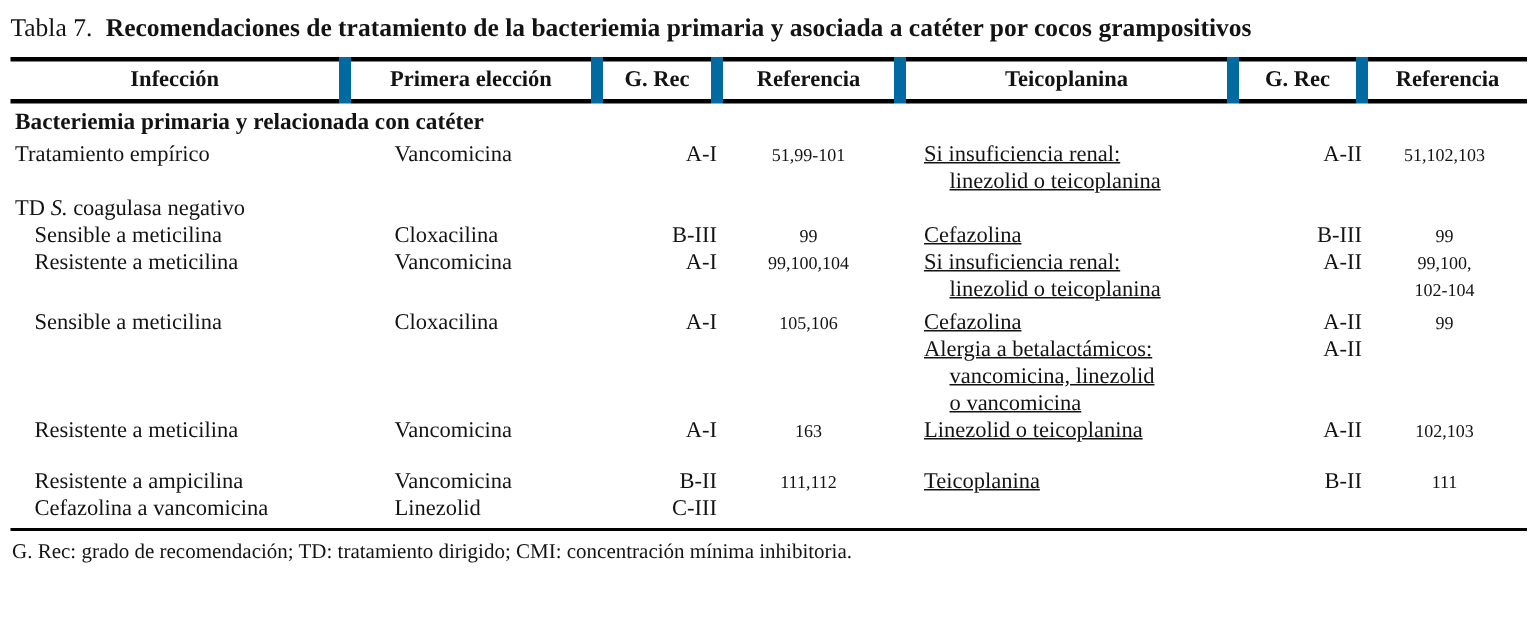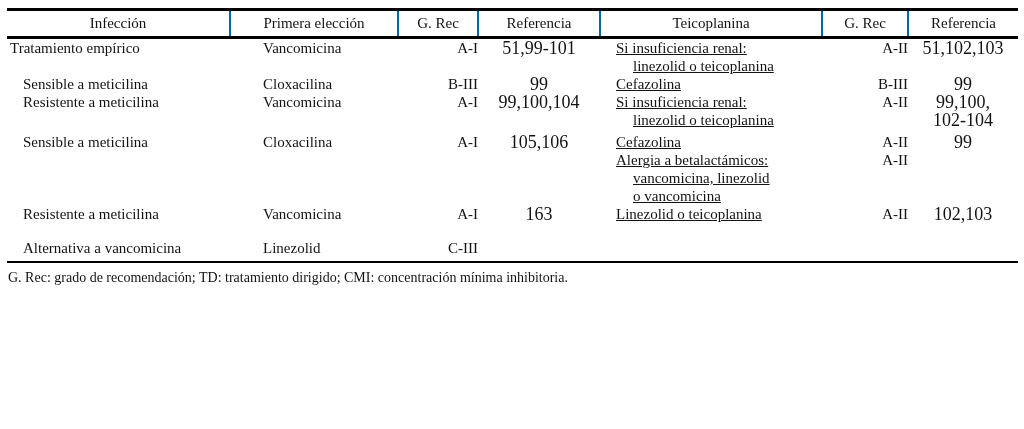--- a/index.html
+++ b/index.html
@@ -83,6 +83,9 @@
 
 <div class="page">
 
+  <div class="doc-title">
+    <span class="t-label">Tabla 7.</span><span class="t-text">Recomendaciones de tratamiento de la bacteriemia primaria y asociada a catéter por cocos grampositivos</span>
+  </div>
 
   <table class="rec-table">
     <colgroup>

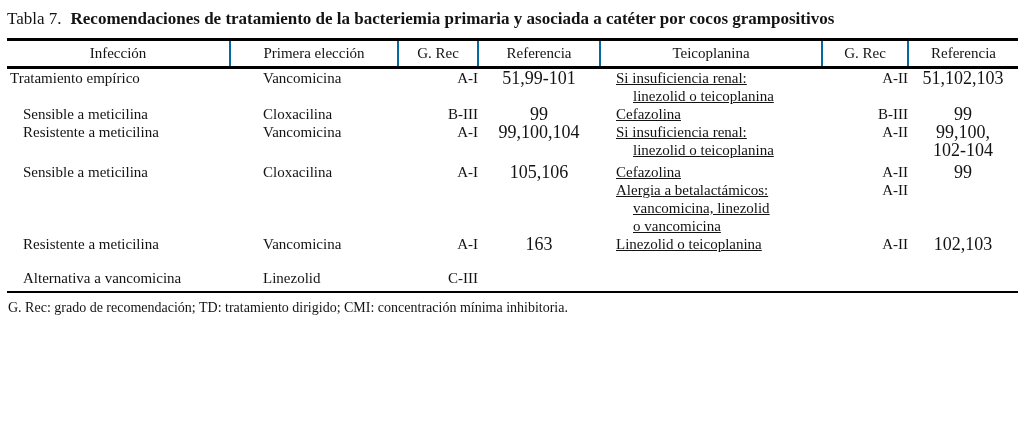--- a/index.html
+++ b/index.html
@@ -33,7 +33,7 @@
   thead th {
     border-top: 3px solid #000;
     border-bottom: 3px solid #000;
-    font-weight: normal;
+    font-weight: bold;
     font-size: 15px;
     text-align: center;
     padding: 4px 2px 4px 2px;

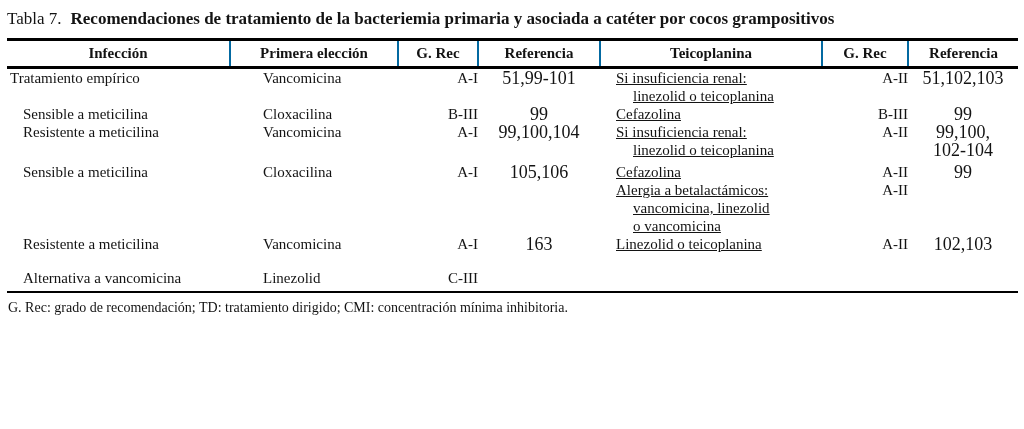--- a/index.html
+++ b/index.html
@@ -39,7 +39,7 @@
     padding: 4px 2px 4px 2px;
     white-space: nowrap;
   }
-  thead th + th { border-left: 2px solid #0369a1; }
+  thead th + th { border-left: 8px solid #0369a1; }
 
   tbody td {
     vertical-align: top;

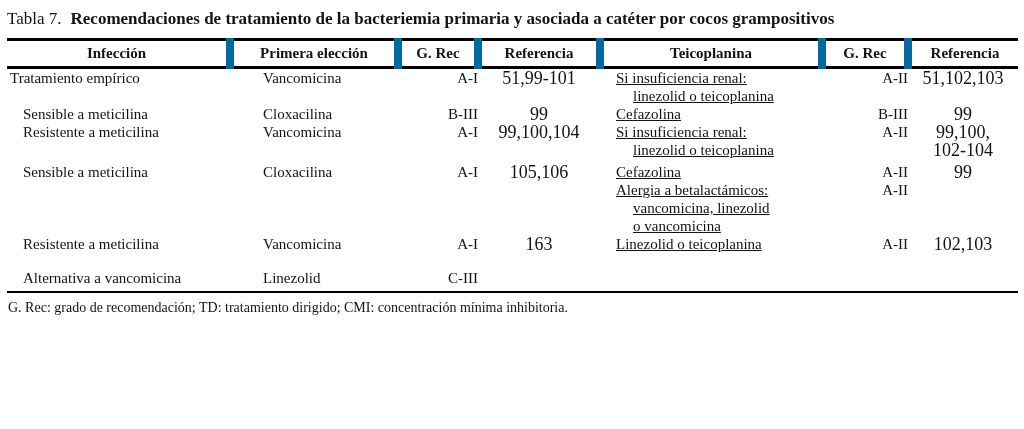--- a/index.html
+++ b/index.html
@@ -109,6 +109,11 @@
       </tr>
     </thead>
     <tbody id="table-body">
+        <tr class="section">
+          <td class="c-inf" colspan="7">
+            <div class="line"><span>Bacteriemia primaria y relacionada con catéter</span></div>
+          </td>
+        </tr>
         <tr>
           <td class="c-inf">
             <div class="line"><span>Tratamiento empírico</span></div>

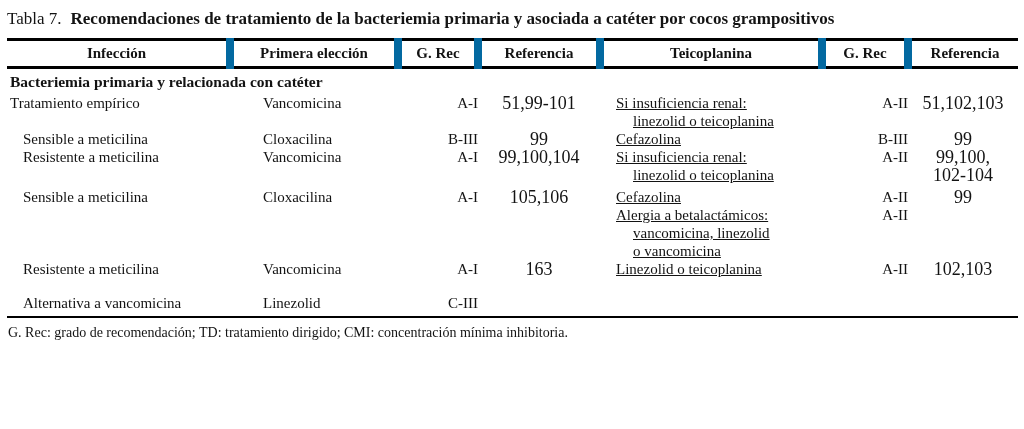--- a/index.html
+++ b/index.html
@@ -60,7 +60,7 @@
   td.c-pri { padding-left: 33px; }
   td.c-grec { text-align: right; }
   td.c-ref { text-align: center; }
-  td.c-ref .line { font-size: 18px; }
+  td.c-ref .line { font-size: 12px; }
   td.c-alt { padding-left: 16px; text-decoration: underline; }
   td.c-alt .line.cont { padding-left: 17px; }
 

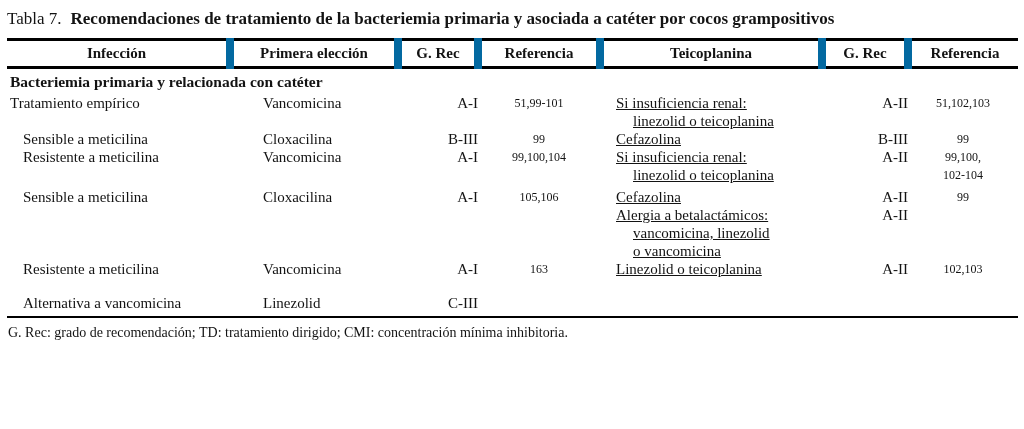--- a/index.html
+++ b/index.html
@@ -139,6 +139,17 @@
           </td>
         </tr>
         <tr>
+          <td class="c-inf">
+            <div class="line"><span>TD </span><span class="it">S.</span><span> coagulasa negativo</span></div>
+          </td>
+          <td class="c-pri"></td>
+          <td class="c-grec"></td>
+          <td class="c-ref"></td>
+          <td class="c-alt"></td>
+          <td class="c-grec"></td>
+          <td class="c-ref"></td>
+        </tr>
+        <tr>
           <td class="c-inf ind">
             <div class="line"><span>Sensible a meticilina</span></div>
           </td>

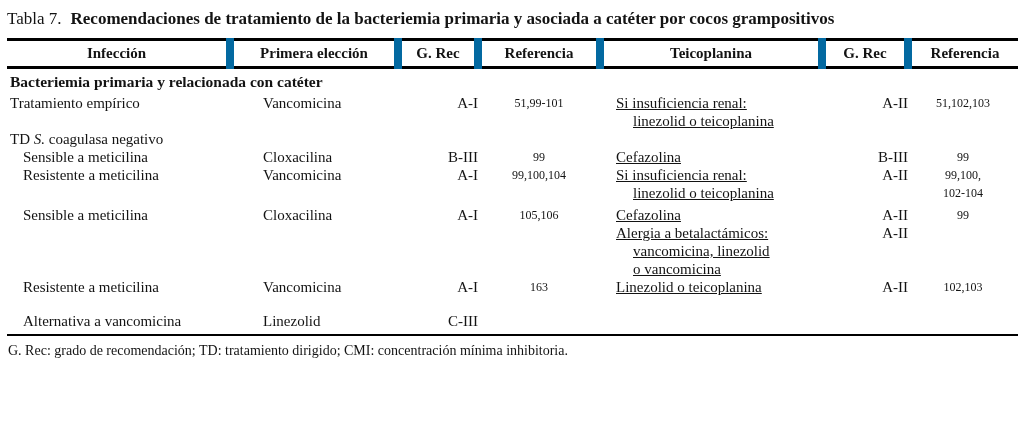--- a/index.html
+++ b/index.html
@@ -255,6 +255,29 @@
         </tr>
         <tr>
           <td class="c-inf ind">
+            <div class="line"><span>Resistente a ampicilina</span></div>
+          </td>
+          <td class="c-pri">
+            <div class="line">Vancomicina</div>
+          </td>
+          <td class="c-grec">
+            <div class="line">B-II</div>
+          </td>
+          <td class="c-ref">
+            <div class="line">111,112</div>
+          </td>
+          <td class="c-alt">
+            <div class="line">Teicoplanina</div>
+          </td>
+          <td class="c-grec">
+            <div class="line">B-II</div>
+          </td>
+          <td class="c-ref">
+            <div class="line">111</div>
+          </td>
+        </tr>
+        <tr>
+          <td class="c-inf ind">
             <div class="line"><span>Alternativa a vancomicina</span></div>
           </td>
           <td class="c-pri">

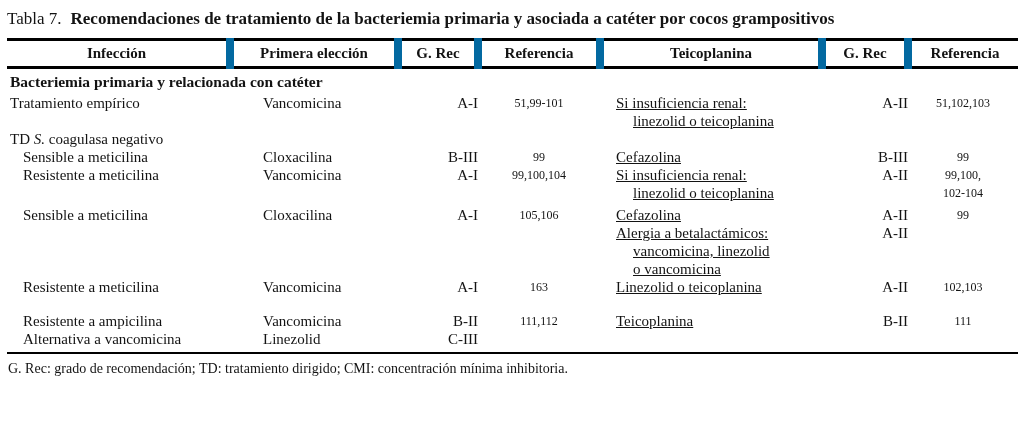--- a/index.html
+++ b/index.html
@@ -278,7 +278,7 @@
         </tr>
         <tr>
           <td class="c-inf ind">
-            <div class="line"><span>Alternativa a vancomicina</span></div>
+            <div class="line"><span>Cefazolina a vancomicina</span></div>
           </td>
           <td class="c-pri">
             <div class="line">Linezolid</div>

